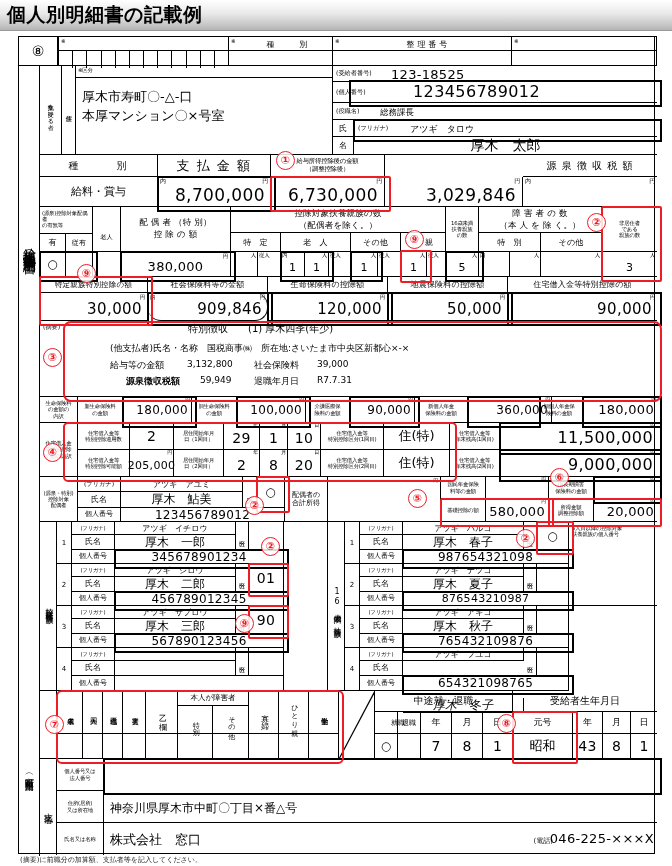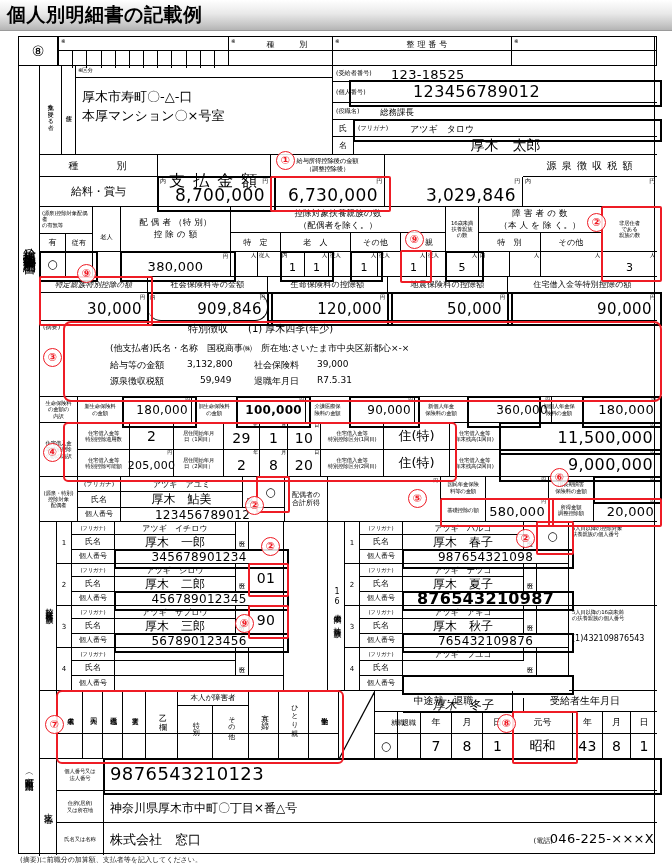--- a/index.html
+++ b/index.html
@@ -161,7 +161,7 @@
     <div class="c hdr" style="width:100%;height:100%;font-size:10px;letter-spacing:2px;">種　　　別</div>
   </div>
   <div class="cell bb br" style="left:139px;top:118px;width:113px;height:22px;">
-    <div class="c hdr" style="width:100%;height:100%;font-size:16px;letter-spacing:1.5px;margin-top:16px;">支 払 金 額</div>
+    <div class="c hdr" style="width:100%;height:100%;font-size:13px;letter-spacing:1.5px;">支 払 金 額</div>
   </div>
   <div class="cell bb br" style="left:252px;top:118px;width:114px;height:22px;">
     <div class="c tiny" style="width:100%;height:100%;white-space:pre-line;font-size:6.4px;">給与所得控除後の金額

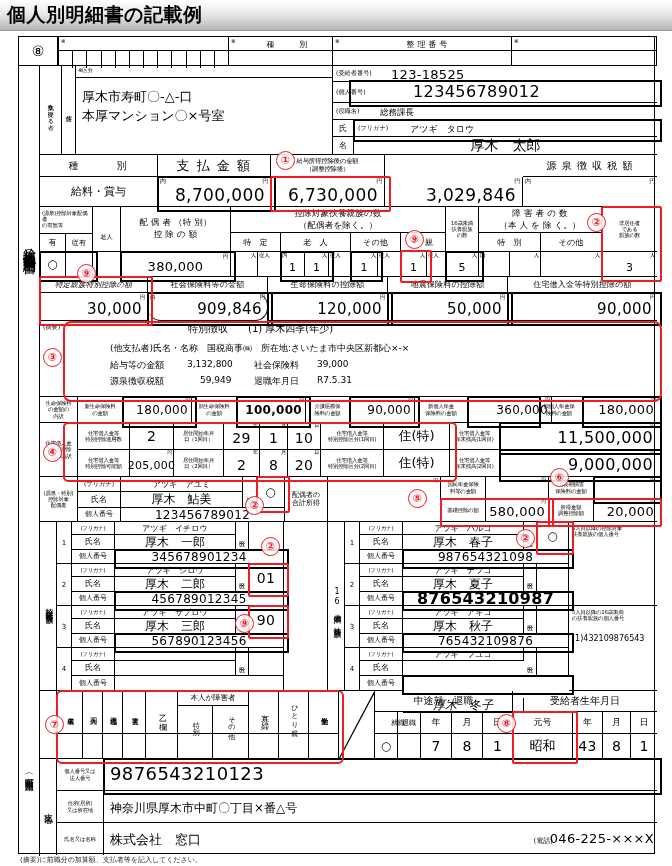--- a/index.html
+++ b/index.html
@@ -316,7 +316,7 @@
     <div class="c num-xs" style="width:100%;height:100%;padding-top:6px;box-sizing:border-box;">3</div>
   </div>
 
-  <div class="cell bb br" style="left:21px;top:240px;width:108px;height:16px;font-style:italic;">
+  <div class="cell bb br" style="left:21px;top:240px;width:108px;height:16px;">
     <div class="c hdr" style="width:100%;height:100%;font-size:7.5px;">特定親族特別控除の額</div>
   </div>
   <div class="cell bb br" style="left:129px;top:240px;width:120px;height:16px;">

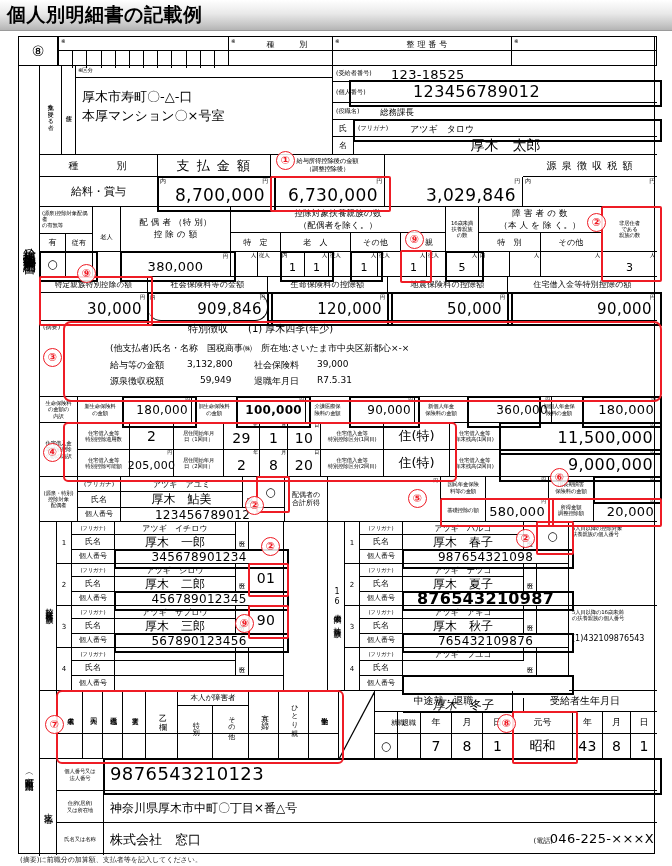--- a/index.html
+++ b/index.html
@@ -362,7 +362,7 @@
     <div class="jp" style="position:absolute;left:147px;top:38px;font-size:9px;">3,132,800</div>
     <div class="jp" style="position:absolute;left:214px;top:38px;font-size:9px;">社会保険料</div>
     <div class="jp" style="position:absolute;left:277px;top:38px;font-size:9px;">39,000</div>
-    <div class="jp" style="position:absolute;left:70px;top:54px;font-size:9px;">源泉徴収税額</div>
+    <div class="jp" style="position:absolute;left:86px;top:54px;font-size:9px;font-weight:bold;">源泉徴収税額</div>
     <div class="jp" style="position:absolute;left:160px;top:54px;font-size:9px;">59,949</div>
     <div class="jp" style="position:absolute;left:214px;top:54px;font-size:9px;">退職年月日</div>
     <div class="jp" style="position:absolute;left:277px;top:54px;font-size:9px;">R7.5.31</div>

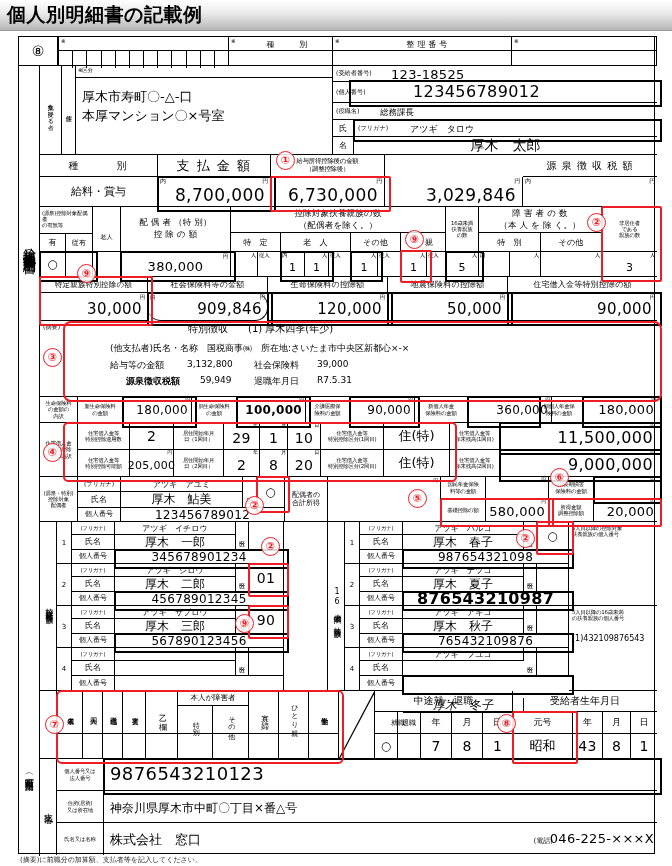--- a/index.html
+++ b/index.html
@@ -365,7 +365,7 @@
     <div class="jp" style="position:absolute;left:86px;top:54px;font-size:9px;font-weight:bold;">源泉徴収税額</div>
     <div class="jp" style="position:absolute;left:160px;top:54px;font-size:9px;">59,949</div>
     <div class="jp" style="position:absolute;left:214px;top:54px;font-size:9px;">退職年月日</div>
-    <div class="jp" style="position:absolute;left:277px;top:54px;font-size:9px;">R7.5.31</div>
+    <div class="jp" style="position:absolute;left:277px;top:54px;font-size:9px;">R7.7.31</div>
   </div>
 
   <div class="cell bb br" style="left:21px;top:360px;width:38px;height:26px;">

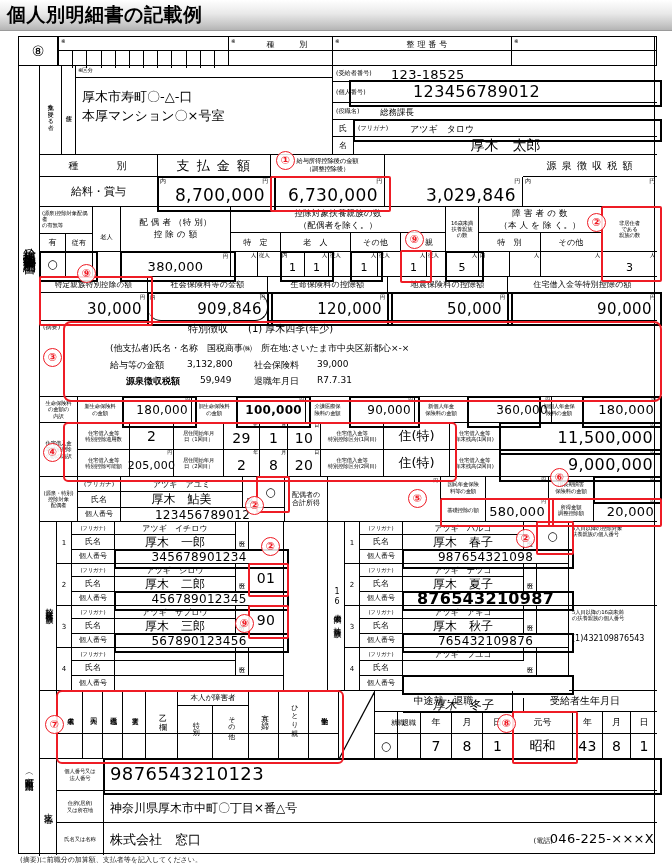--- a/index.html
+++ b/index.html
@@ -389,7 +389,7 @@
   </div>
   <div class="cell bb br" style="left:218px;top:360px;width:69px;height:26px;">
     <div class="tiny" style="position:absolute;right:1px;top:0;font-size:5px;">円</div>
-    <div class="r num-s" style="position:absolute;right:3px;top:6px;font-size:12px;font-weight:bold;">100,000</div>
+    <div class="r num-s" style="position:absolute;right:3px;top:6px;font-size:12px;">100,000</div>
   </div>
 
   <div class="cell bb br" style="left:287px;top:360px;width:44px;height:26px;">

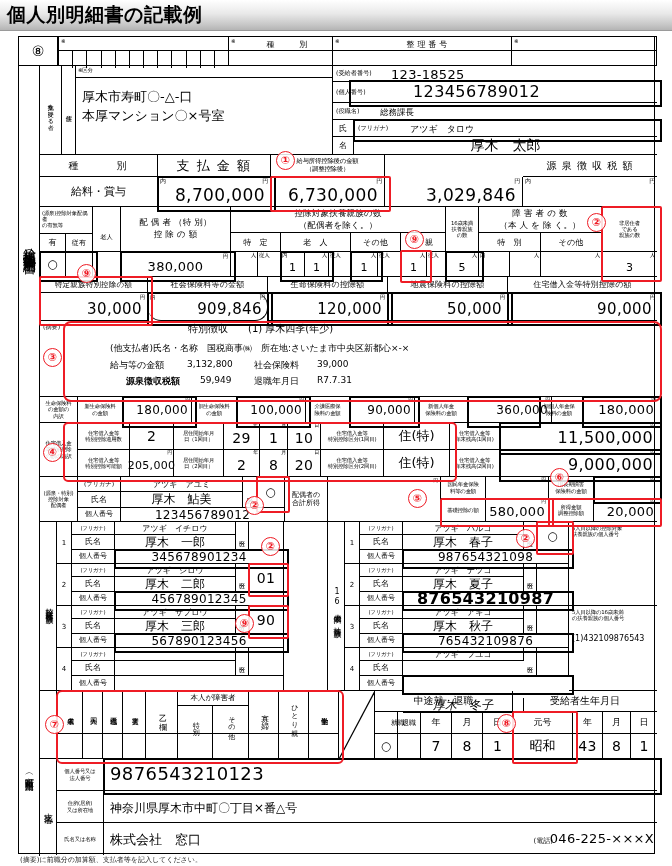--- a/index.html
+++ b/index.html
@@ -750,7 +750,7 @@
     <div class="c tiny2" style="width:100%;height:100%;font-size:7px;">個人番号</div>
   </div>
   <div class="cell bb br" style="left:384px;top:555px;width:166px;height:14px;">
-    <div class="c num-s" style="width:100%;height:100%;font-size:16px;font-weight:bold;">876543210987</div>
+    <div class="c num-s" style="width:100%;height:100%;font-size:11px;">876543210987</div>
   </div>
 
   <div class="cell bb br" style="left:326px;top:569px;width:15px;height:42px;">

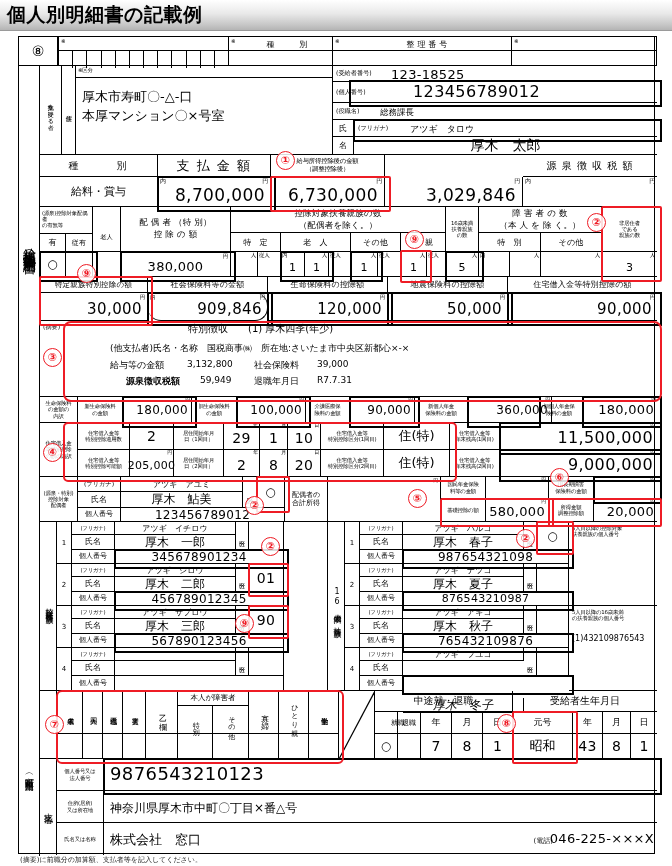--- a/index.html
+++ b/index.html
@@ -810,11 +810,6 @@
     <div class="tiny" style="position:absolute;left:3px;top:3px;white-space:pre-line;">5人目以降の控除対象
 扶養親族の個人番号</div>
   </div>
-  <div class="cell bb" style="left:550px;top:569px;width:88px;height:85px;">
-    <div class="tiny" style="position:absolute;left:3px;top:3px;white-space:pre-line;">5人目以降の16歳未満
-の扶養親族の個人番号</div>
-    <div class="tiny2" style="position:absolute;left:3px;top:28px;font-size:8px;">(1)432109876543</div>
-  </div>
 
   <div class="cell bb br" style="left:21px;top:654px;width:17px;height:68px;"></div>
   <div class="cell bb br" style="left:38px;top:654px;width:26px;height:43px;">

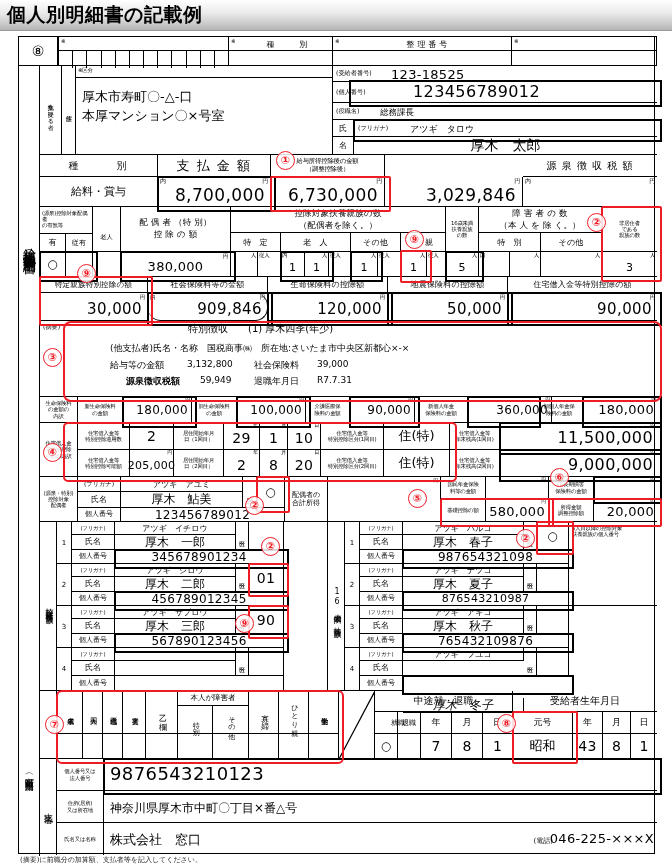--- a/index.html
+++ b/index.html
@@ -805,6 +805,9 @@
   <div class="cell bb br" style="left:341px;top:639px;width:43px;height:15px;">
     <div class="c tiny2" style="width:100%;height:100%;font-size:7px;">個人番号</div>
   </div>
+  <div class="cell bb br" style="left:384px;top:639px;width:166px;height:15px;">
+    <div class="c num-s" style="width:100%;height:100%;font-size:12px;">654321098765</div>
+  </div>
 
   <div class="cell bb" style="left:550px;top:485px;width:88px;height:84px;">
     <div class="tiny" style="position:absolute;left:3px;top:3px;white-space:pre-line;">5人目以降の控除対象

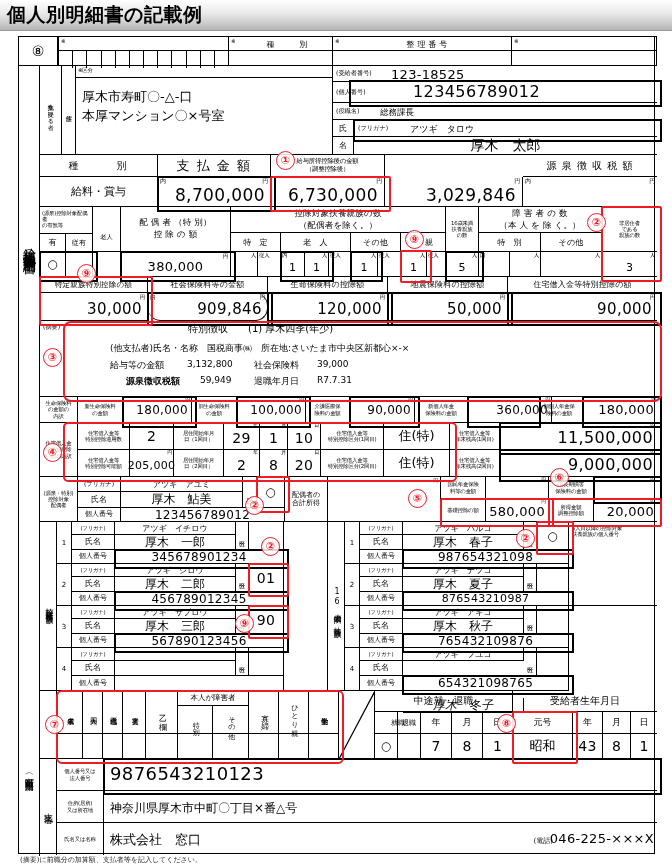--- a/index.html
+++ b/index.html
@@ -939,9 +939,6 @@
     <div class="c tiny" style="width:100%;height:100%;white-space:pre-line;">個人番号又は
 法人番号</div>
   </div>
-  <div class="cell bb" style="left:85px;top:722px;width:553px;height:32px;">
-    <div class="l num" style="position:absolute;left:6px;top:4px;font-size:18px;">9876543210123</div>
-  </div>
   <div class="cell bb br" style="left:38px;top:754px;width:47px;height:32px;">
     <div class="c tiny" style="width:100%;height:100%;white-space:pre-line;">住所(居所)
 又は所在地</div>

